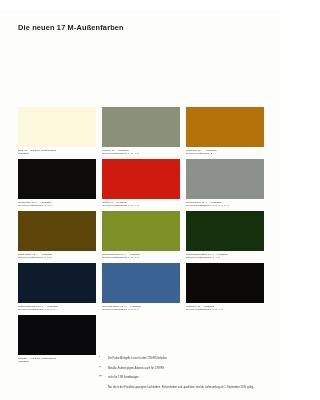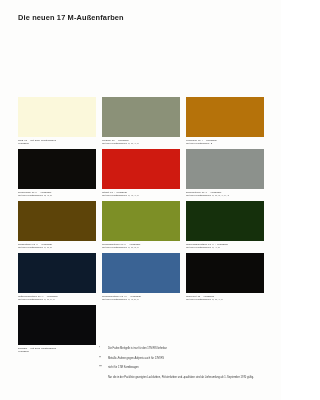--- a/index.html
+++ b/index.html
@@ -20,6 +20,7 @@
     position: absolute;
     inset: 0;
     background: #fdfdfc;
+    margin-top: 10px;
   }
   
   #title-bar {

